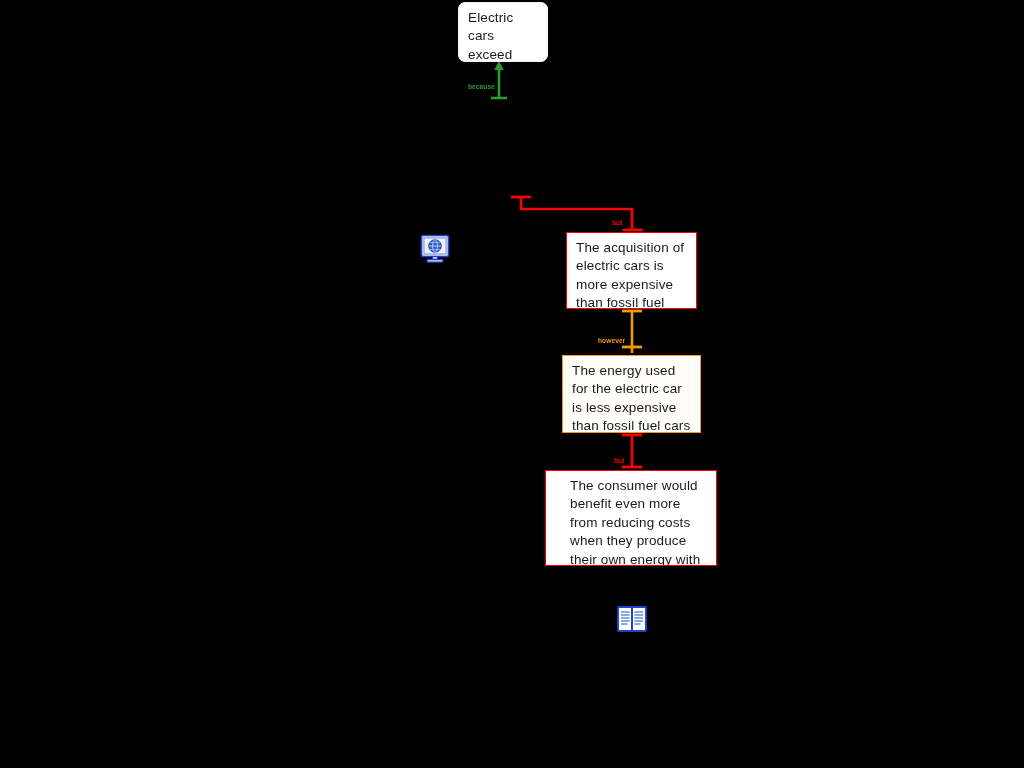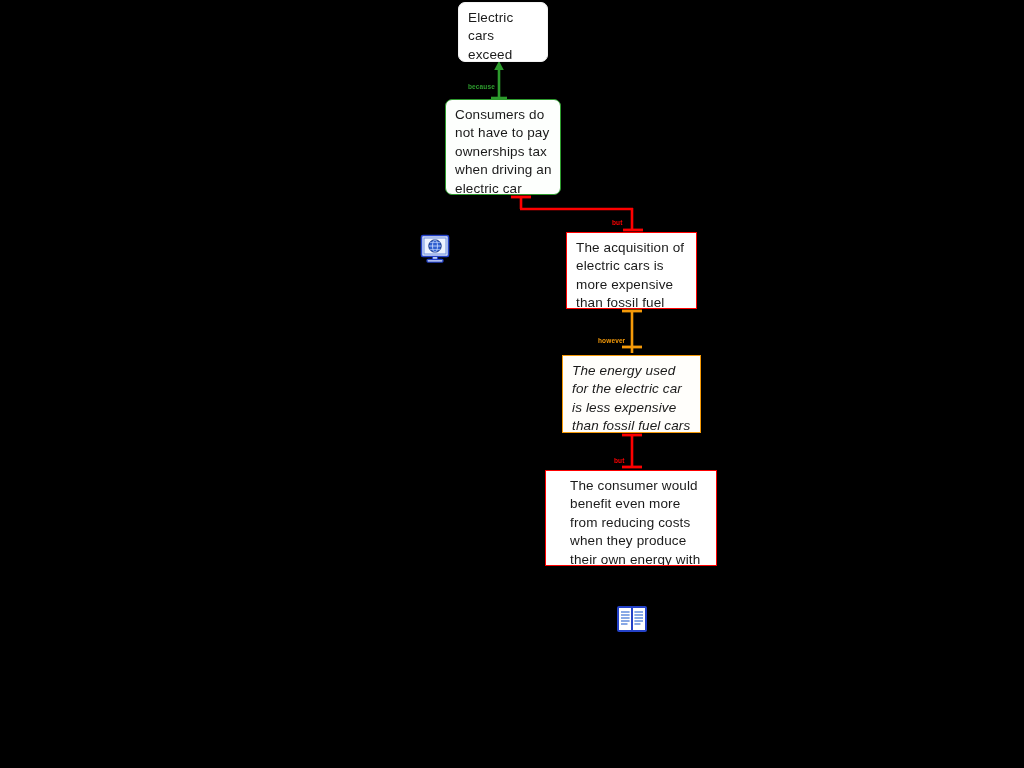--- a/index.html
+++ b/index.html
@@ -142,7 +142,6 @@
 
   <div class="node rounded skin-plain" id="node-thesis">Electric cars exceed fossil fuel cars</div>
 
-  <div class="node rounded skin-green" id="node-tax">Consumers do not have to pay ownerships tax when driving an electric car</div>
 
   <div class="node sharp skin-red" id="node-acquisition">The acquisition of electric cars is more expensive than fossil fuel cars</div>
 

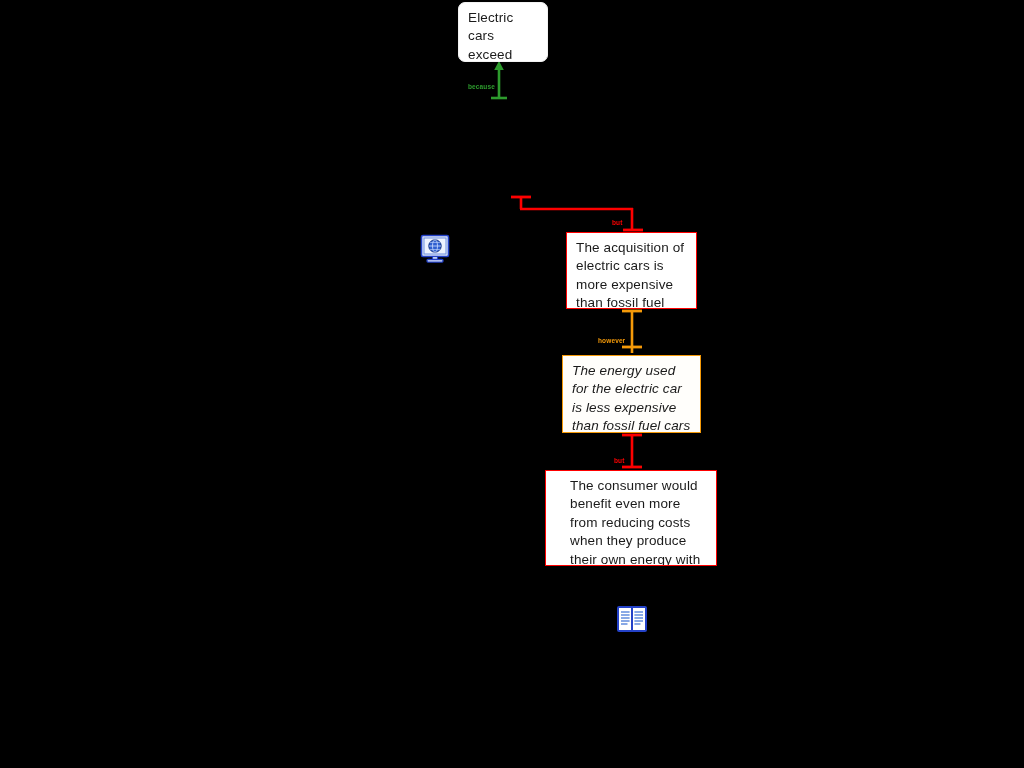--- a/index.html
+++ b/index.html
@@ -66,7 +66,7 @@
   #node-thesis      { left: 458px; top: 2px;   width: 90px;  height: 60px;  }
   #node-tax         { left: 445px; top: 99px;  width: 116px; height: 96px;  }
   #node-acquisition { left: 566px; top: 232px; width: 131px; height: 77px;  }
-  #node-energy      { left: 562px; top: 355px; width: 139px; height: 78px; font-style: italic;  }
+  #node-energy      { left: 562px; top: 355px; width: 139px; height: 78px;  }
   #node-solar       { left: 545px; top: 470px; width: 172px; height: 96px; padding-left: 24px;  }
 
   

